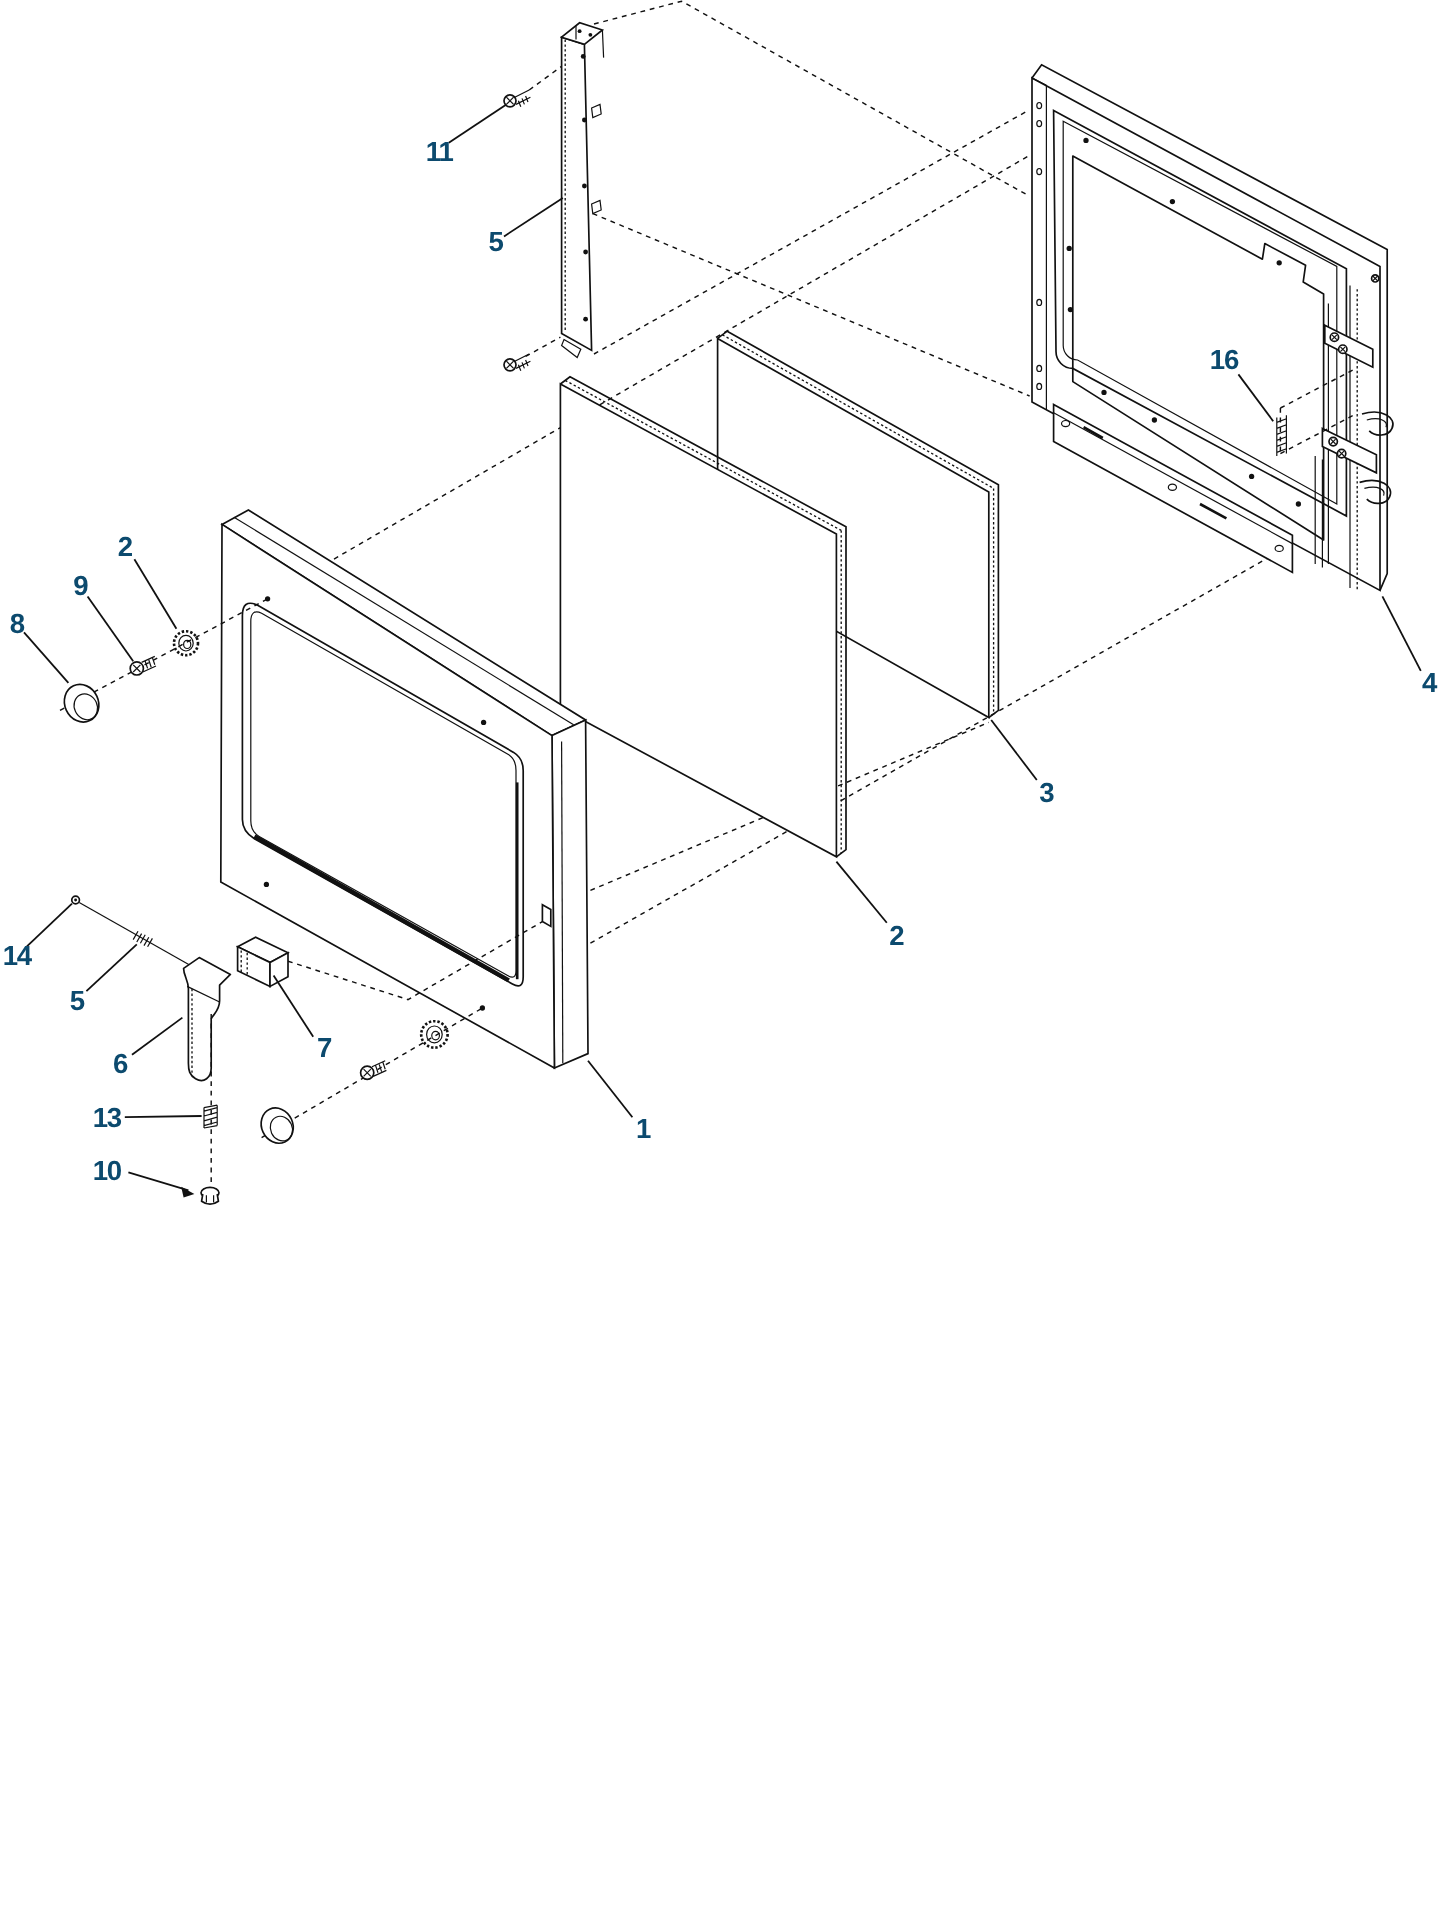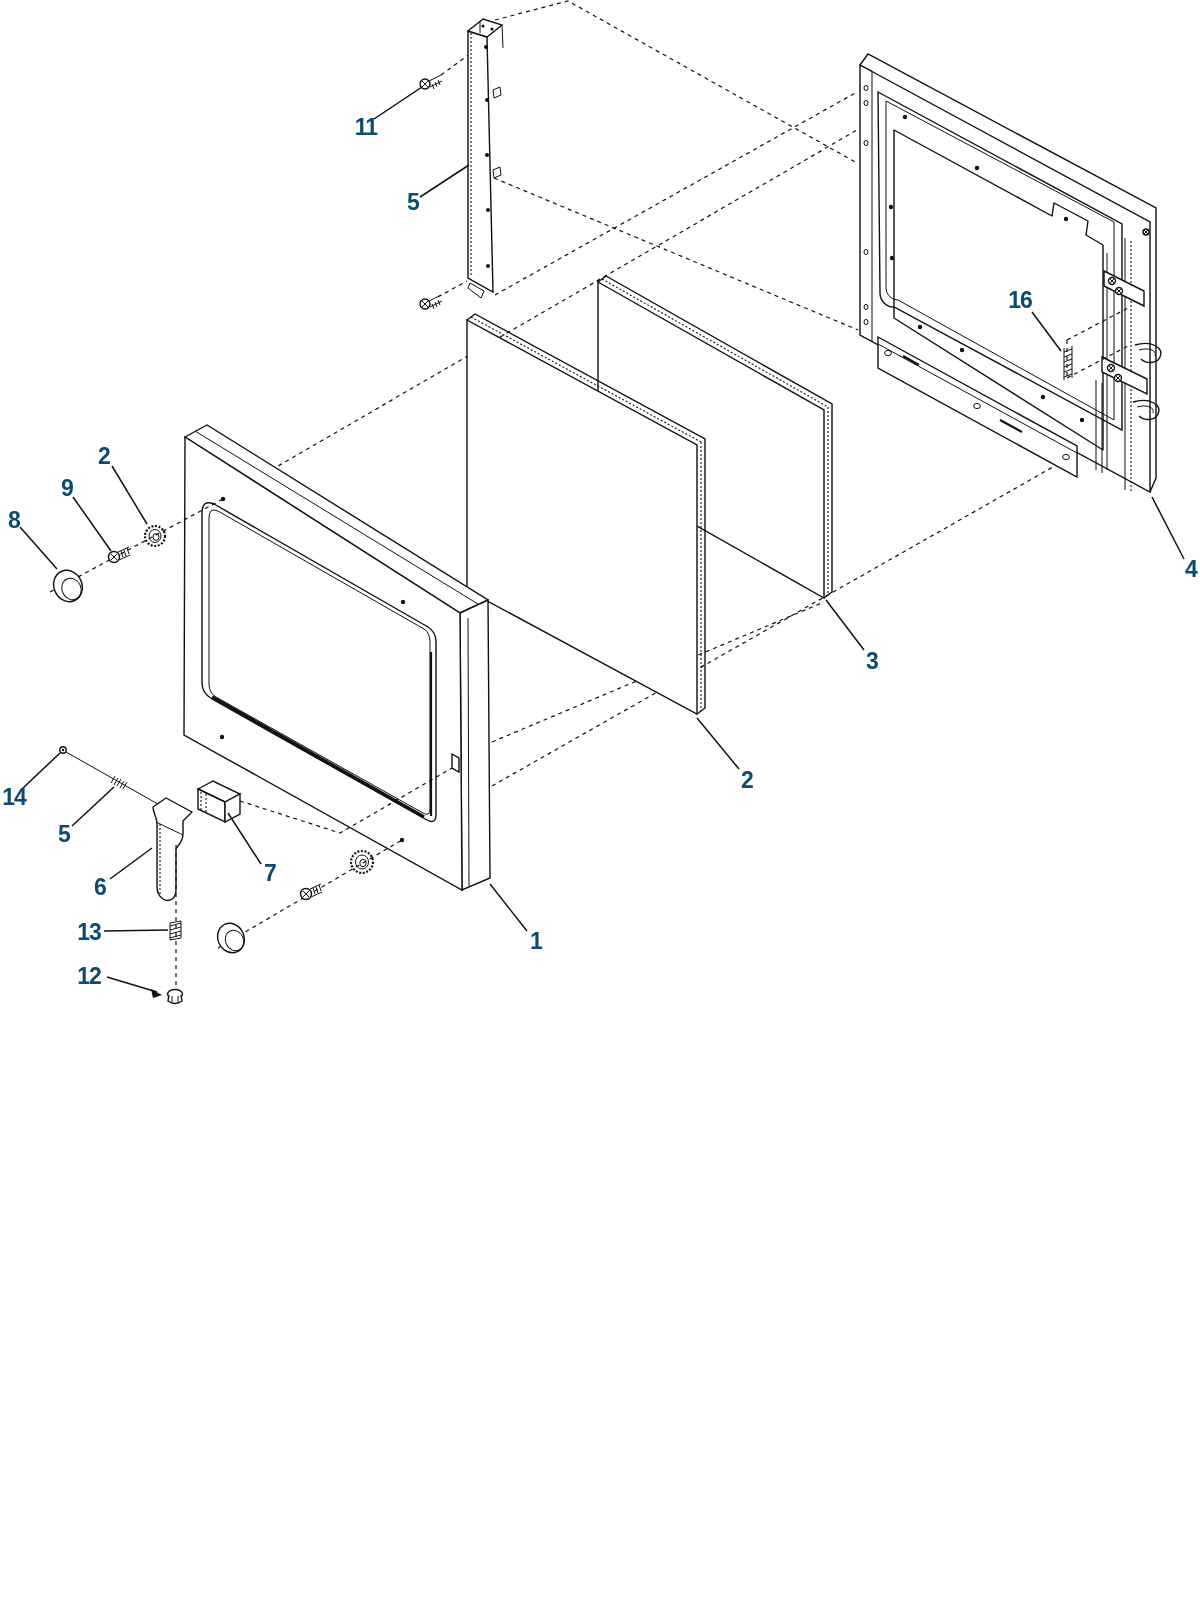--- a/index.html
+++ b/index.html
@@ -265,7 +265,7 @@
   <div class="callout" style="left:14px;top:797px">14</div>
   <div class="callout" style="left:64px;top:834px">5</div>
   <div class="callout" style="left:89px;top:932px">13</div>
-  <div class="callout" style="left:89px;top:976px">12</div>
+  <div class="callout" style="left:89px;top:976px">10</div>
   <div class="callout" style="left:1020px;top:300px">16</div>
 
 </div>

